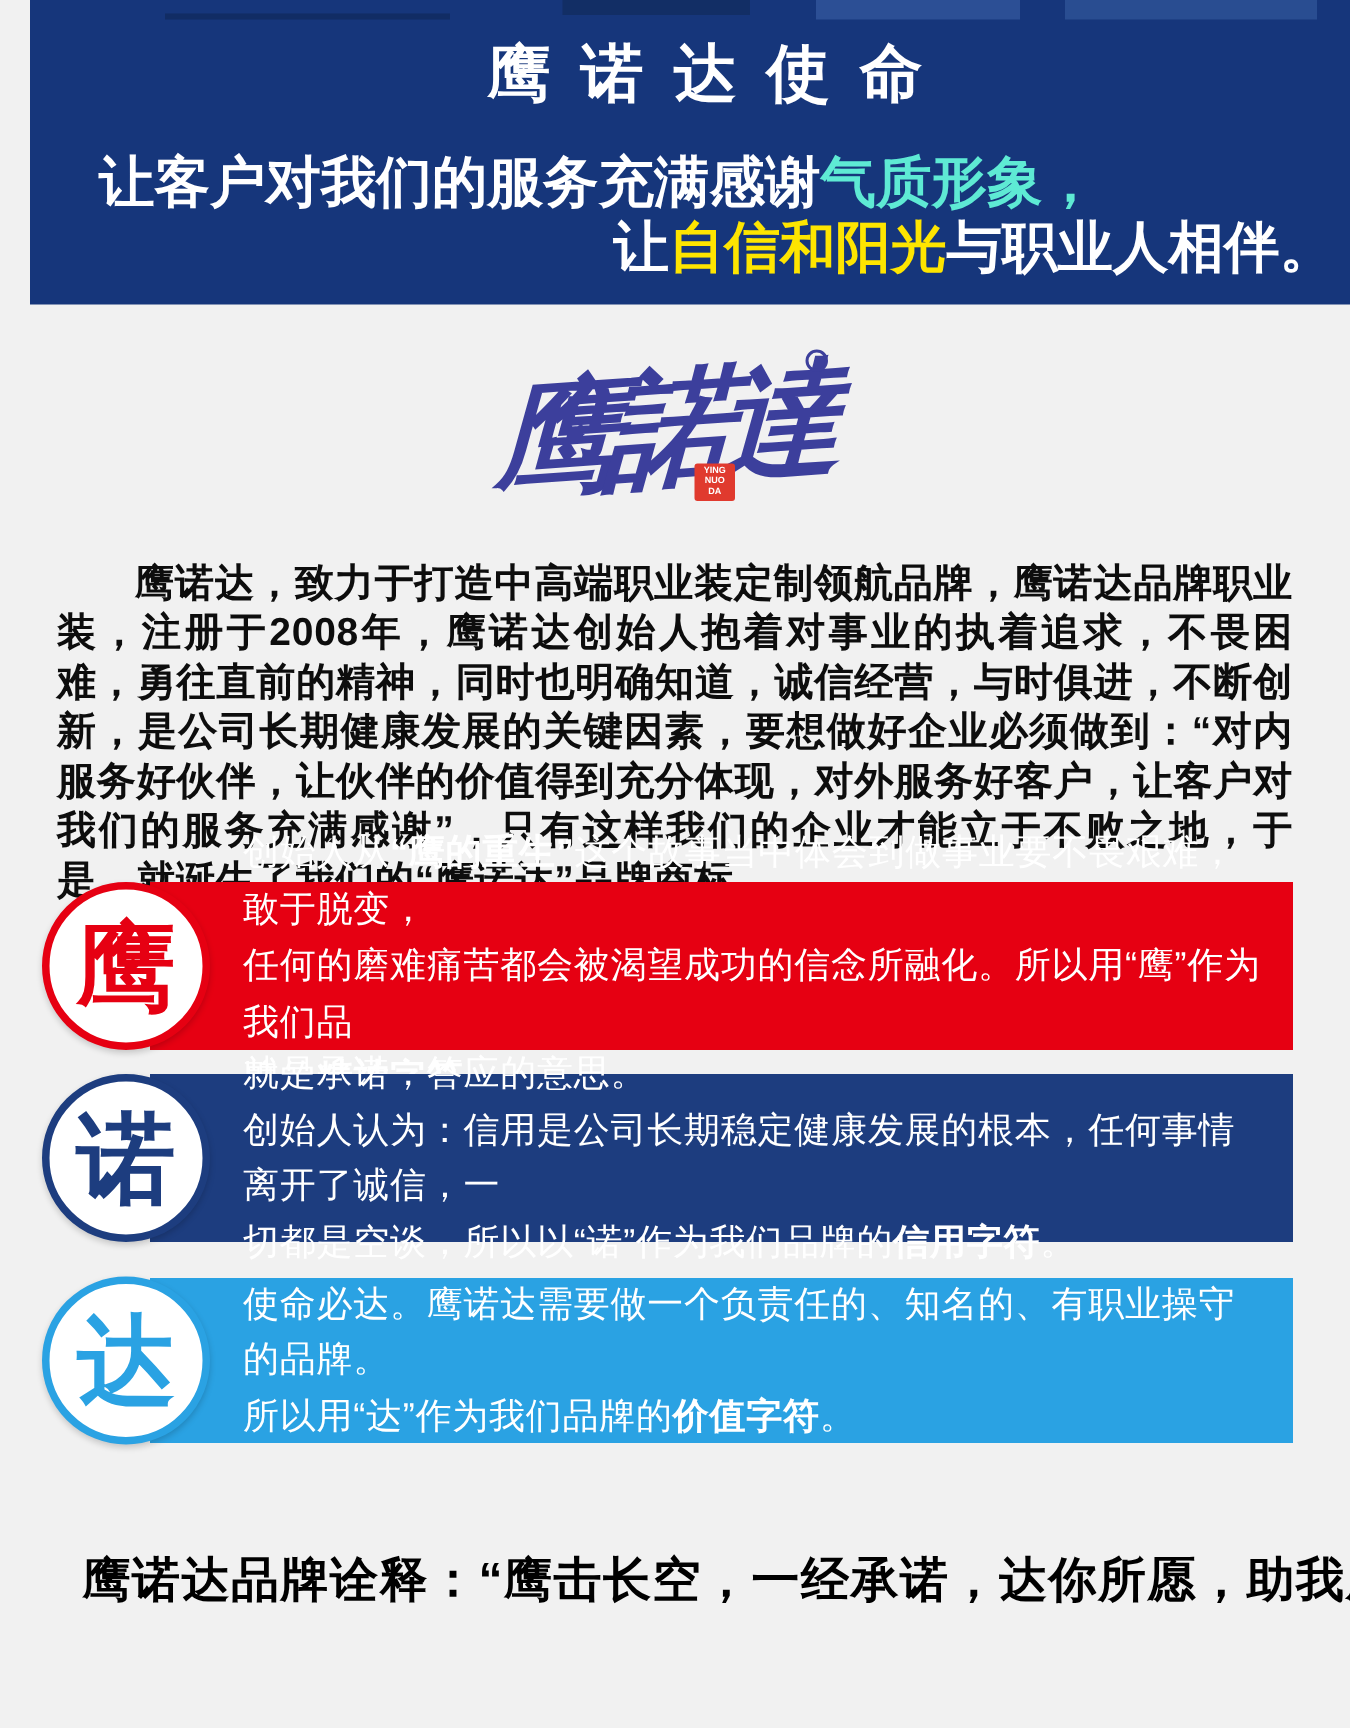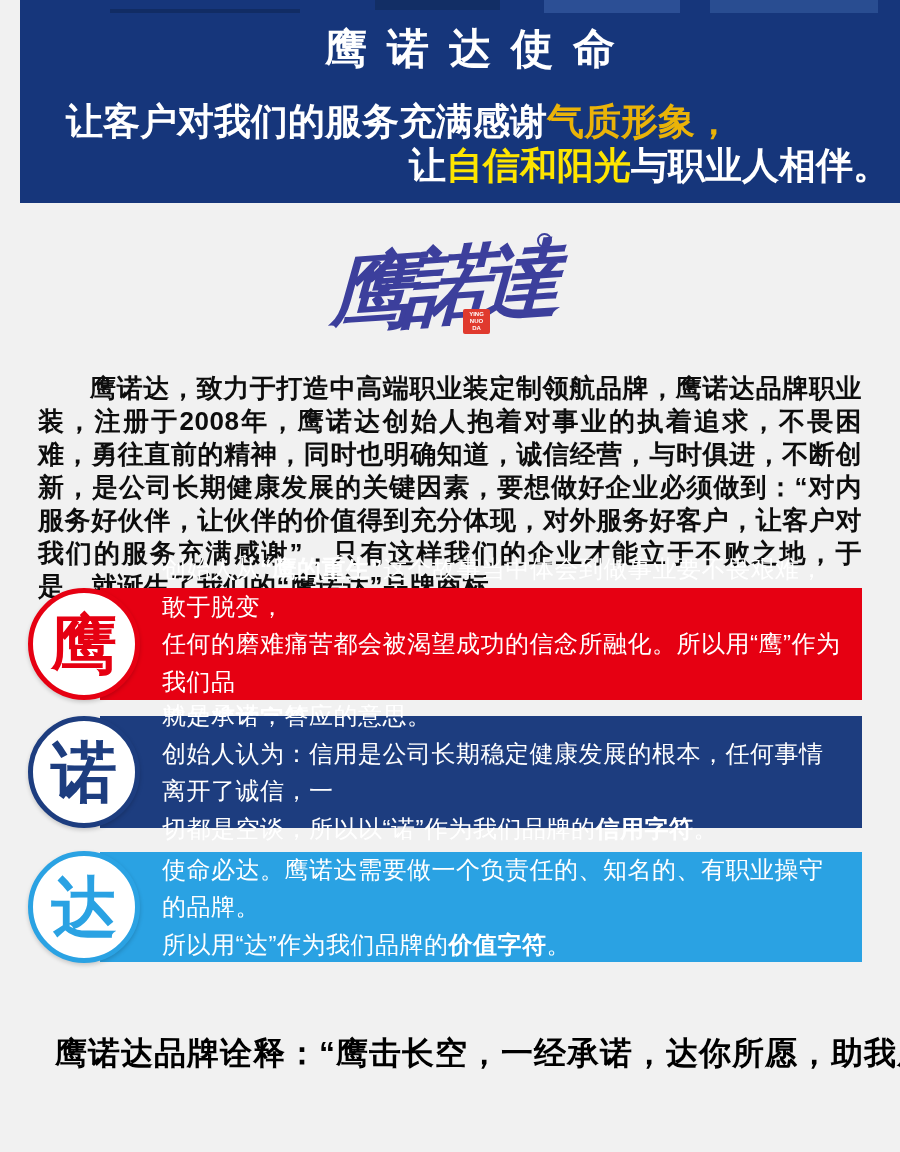--- a/index.html
+++ b/index.html
@@ -67,7 +67,7 @@
     <div class="remnant r3"></div>
     <div class="remnant r4"></div>
     <div class="title">鹰诺达使命</div>
-    <div class="tagline tag1"><span>让客户对我们的服务充满感谢</span><span class="accent" style="color: #eab308; text-align: right;">气质形象，</span></div>
+    <div class="tagline tag1"><span>让客户对我们的服务充满感谢</span><span class="accent" style="color: #5eead4; text-align: right;">气质形象，</span></div>
     <div class="tagline tag2"><span>让</span><span class="accent" style="color: rgb(254, 229, 0);">自信和阳光</span><span>与职业人相伴。</span></div>
   </div>
 

